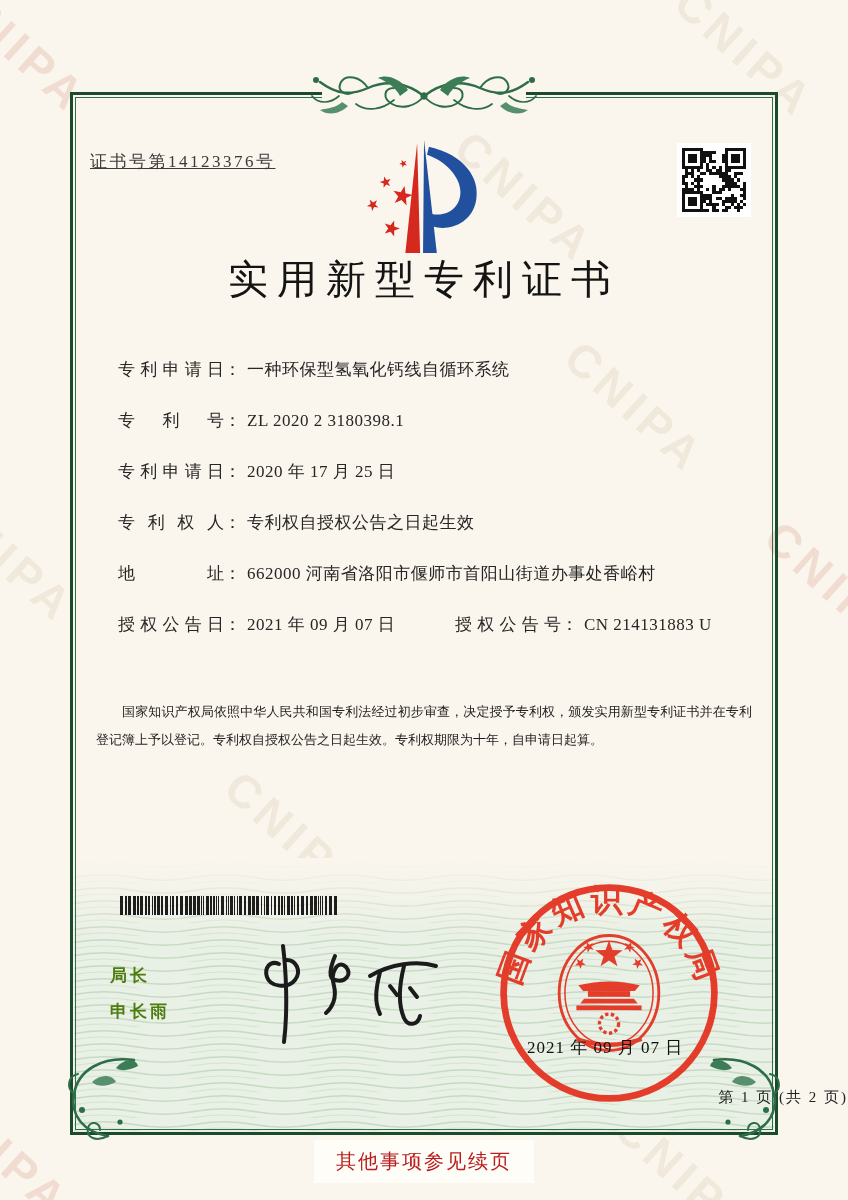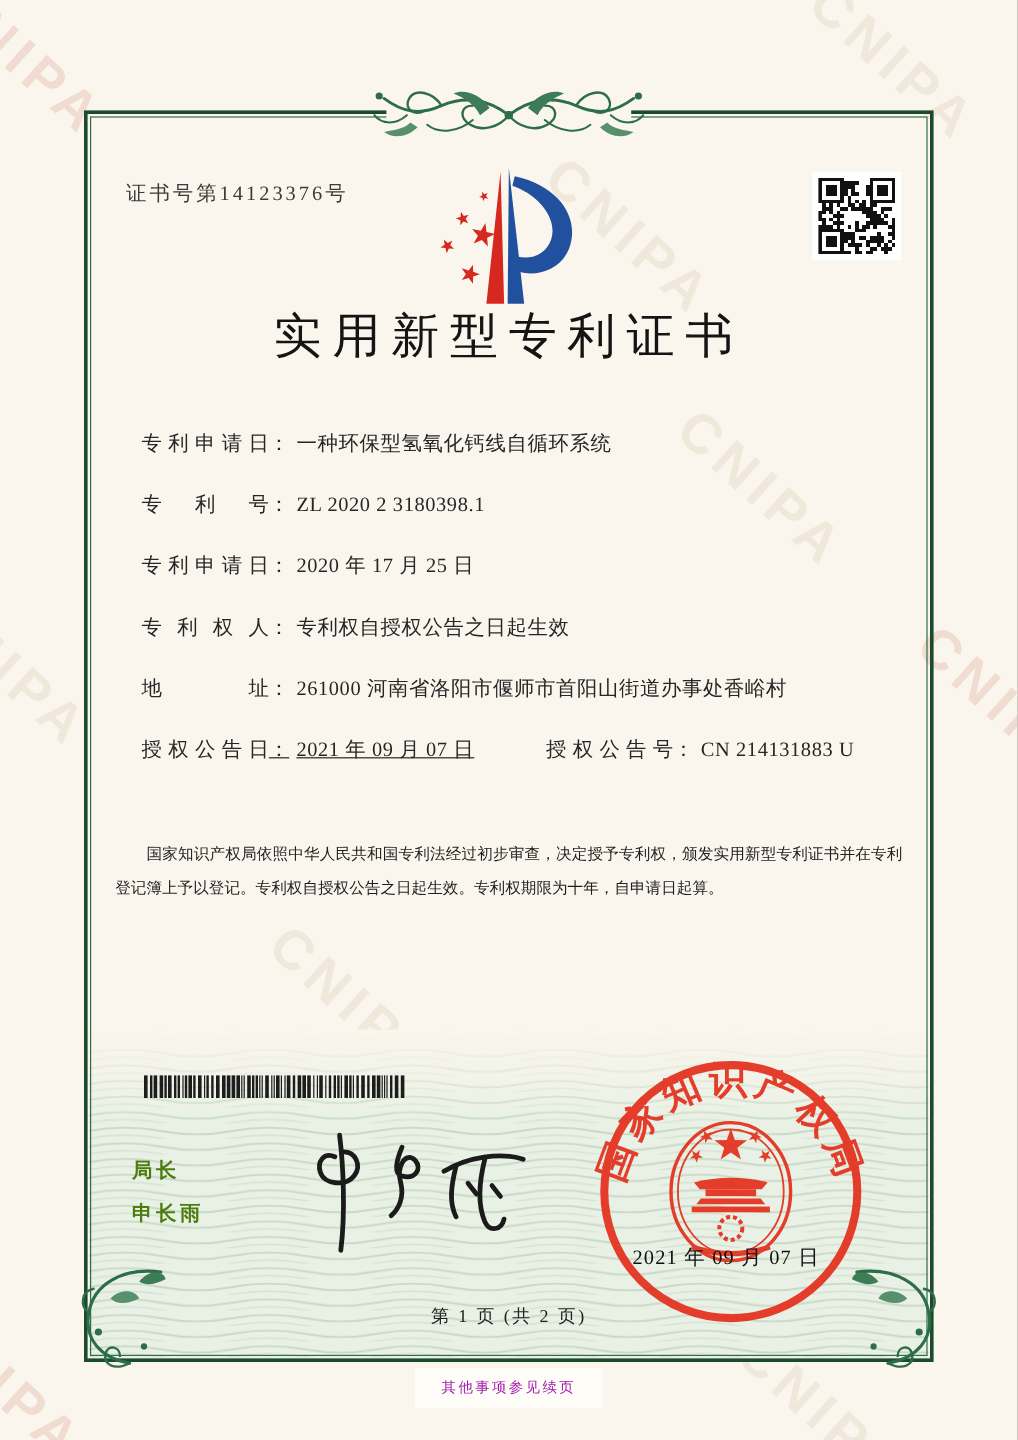--- a/index.html
+++ b/index.html
@@ -29,7 +29,7 @@
   .ornament{position:absolute;z-index:4;pointer-events:none;}
   
   .content{position:absolute;left:0;top:0;width:100%;height:100%;z-index:5;}
-  .cert-no{position:absolute;left:105px;top:150px;font-size:17px;letter-spacing:2.5px;color:#3a3a3a;}
+  .cert-no{position:absolute;left:90px;top:150px;font-size:17px;letter-spacing:2.5px;color:#3a3a3a;text-decoration:underline;}
   .logo{position:absolute;left:352px;top:137px;}
   .qr-box{position:absolute;left:677px;top:143px;width:74px;height:74px;background:#fff;}
   .qr-box svg{position:absolute;left:5px;top:5px;}

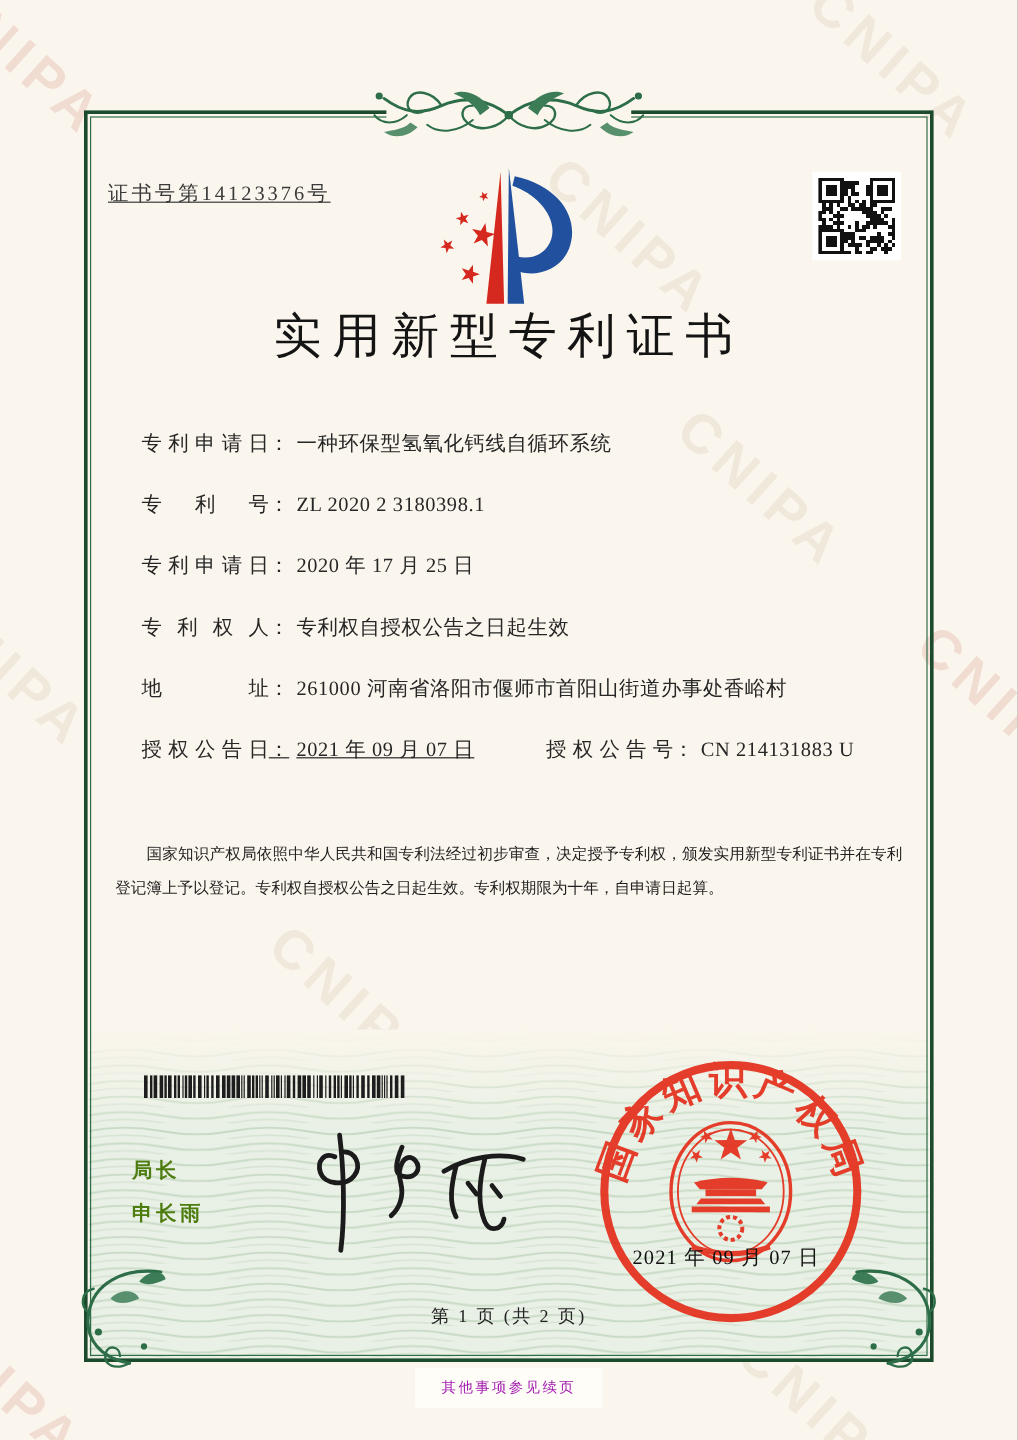--- a/index.html
+++ b/index.html
@@ -408,7 +408,7 @@
         <span class="flabel">专利权人</span><span class="colon">：</span><span class="fvalue">专利权自授权公告之日起生效</span>
       </div>
       <div class="row">
-        <span class="flabel">地址</span><span class="colon">：</span><span class="fvalue">261000  河南省洛阳市偃师市首阳山街道办事处香峪村</span>
+        <span class="flabel">地址</span><span class="colon">：</span><span class="fvalue">662000  河南省洛阳市偃师市首阳山街道办事处香峪村</span>
       </div>
       <div class="row">
         <span class="pair1"><span class="flabel">授权公告日</span><span class="colon">：</span><span class="fvalue">2021 年 09 月 07 日</span></span><span class="flabel">授权公告号</span><span class="colon">：</span><span class="fvalue">CN 214131883 U</span>

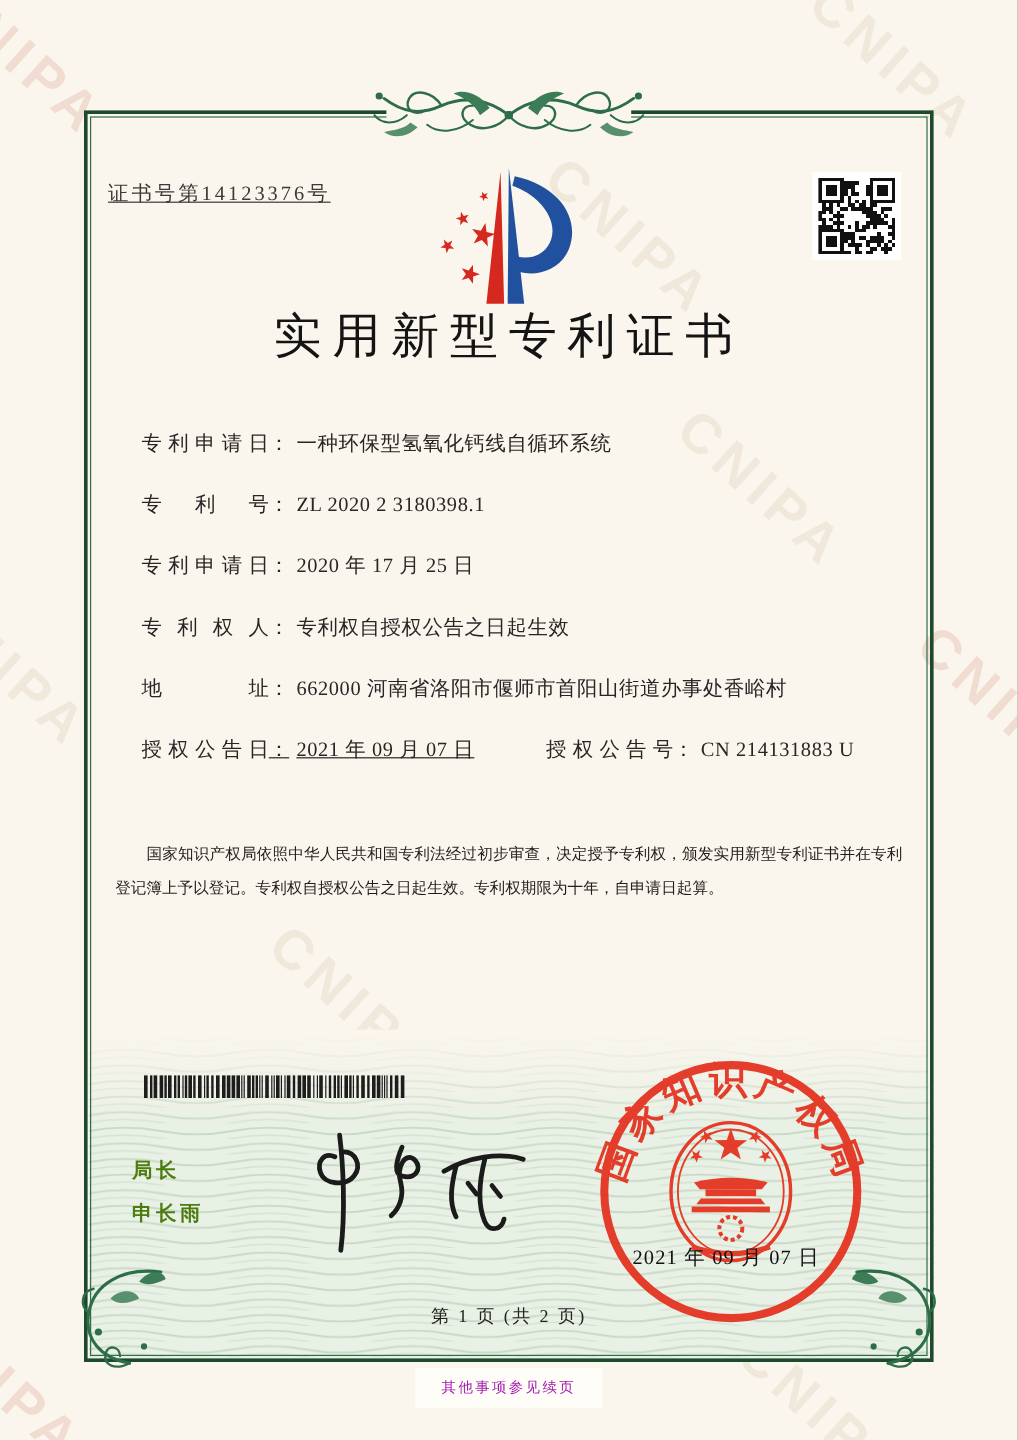--- a/index.html
+++ b/index.html
@@ -40,7 +40,7 @@
   .flabel{display:inline-block;width:106px;text-align:justify;text-align-last:justify;vertical-align:top;}
   .colon{margin-right:6px;}
   .fvalue{letter-spacing:0.5px;}
-  .pair1{display:inline-block;min-width:337px;text-decoration:underline;}
+  .pair1{display:inline-block;min-width:337px;}
   .body-text{position:absolute;left:96px;top:698px;width:656px;
     font-size:13px;line-height:27.5px;text-align:justify;color:#1e1e1e;}
   .body-text p{margin:0;text-indent:2em;}

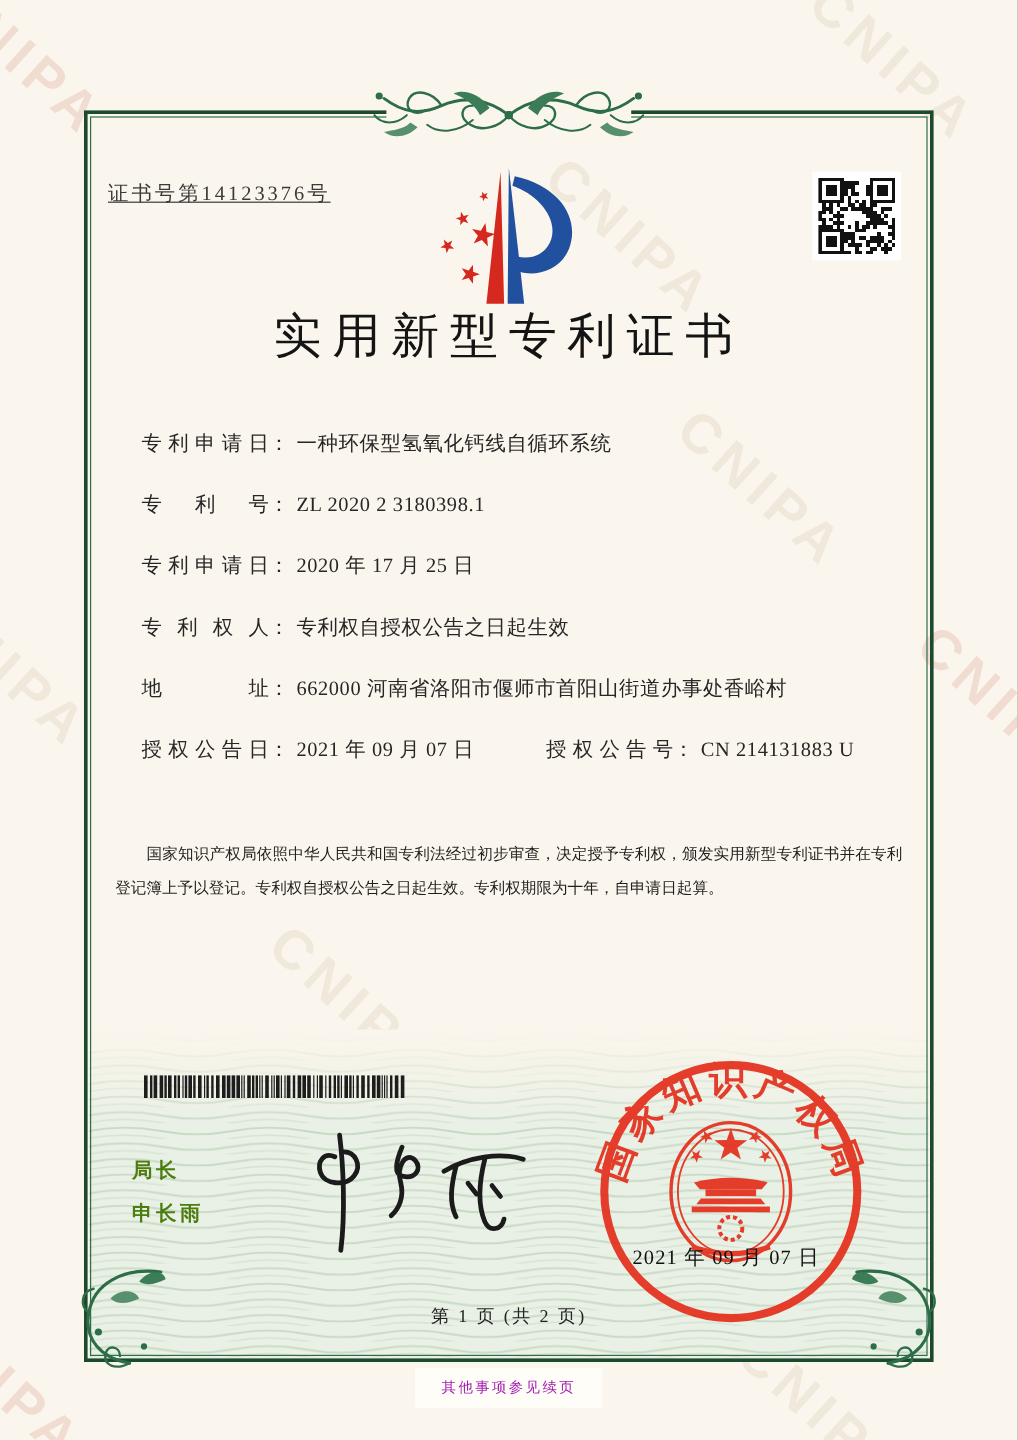--- a/index.html
+++ b/index.html
@@ -50,7 +50,7 @@
   .signature{position:absolute;left:252px;top:942px;}
   .seal{position:absolute;left:494px;top:878px;opacity:0.93;}
   .seal-date{position:absolute;left:527px;top:1036px;font-size:17px;letter-spacing:1px;color:#101010;z-index:6;}
-  .page-info{position:absolute;left:0;top:1088px;width:848px;text-align:center;font-size:15px;letter-spacing:2px;color:#222;}
+  .page-info{position:absolute;left:0;top:1088px;width:848px;text-align:right;font-size:15px;letter-spacing:2px;color:#222;}
   .cont-box{position:absolute;left:50%;top:1140px;transform:translateX(-50%);
     background:#fffdf8;padding:8px 22px;font-size:12px;letter-spacing:2px;color:#a21caf;}
 </style>

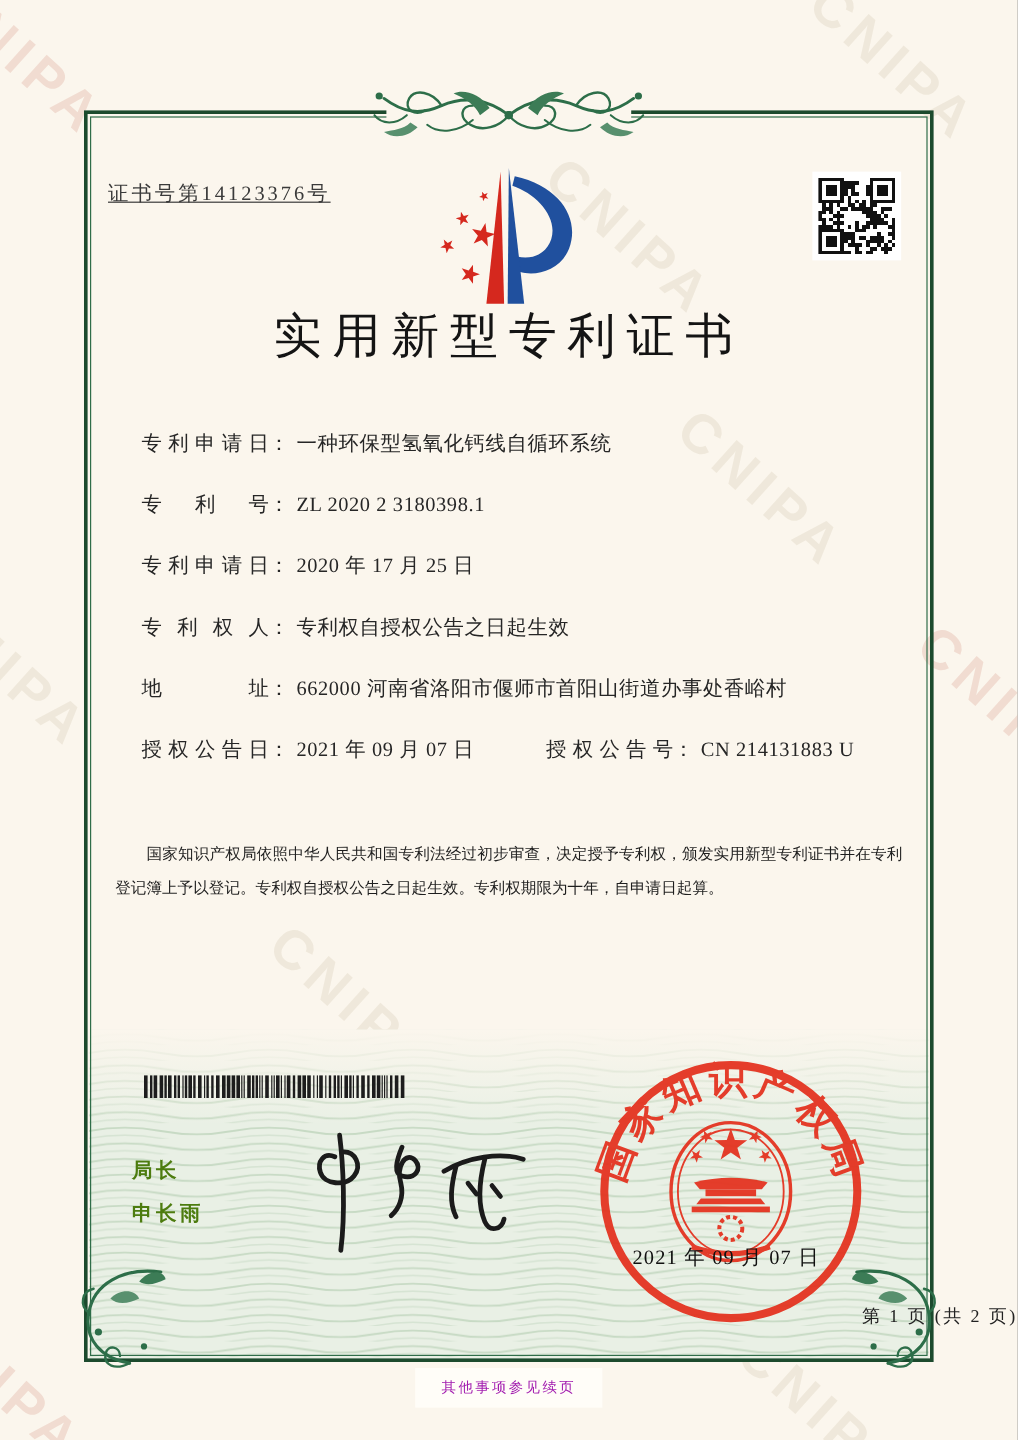--- a/index.html
+++ b/index.html
@@ -52,7 +52,7 @@
   .seal-date{position:absolute;left:527px;top:1036px;font-size:17px;letter-spacing:1px;color:#101010;z-index:6;}
   .page-info{position:absolute;left:0;top:1088px;width:848px;text-align:right;font-size:15px;letter-spacing:2px;color:#222;}
   .cont-box{position:absolute;left:50%;top:1140px;transform:translateX(-50%);
-    background:#fffdf8;padding:8px 22px;font-size:12px;letter-spacing:2px;color:#a21caf;}
+    background:#fffdf8;padding:8px 22px;font-size:20px;letter-spacing:2px;color:#b91c1c;}
 </style>
 </head>
 <body>

